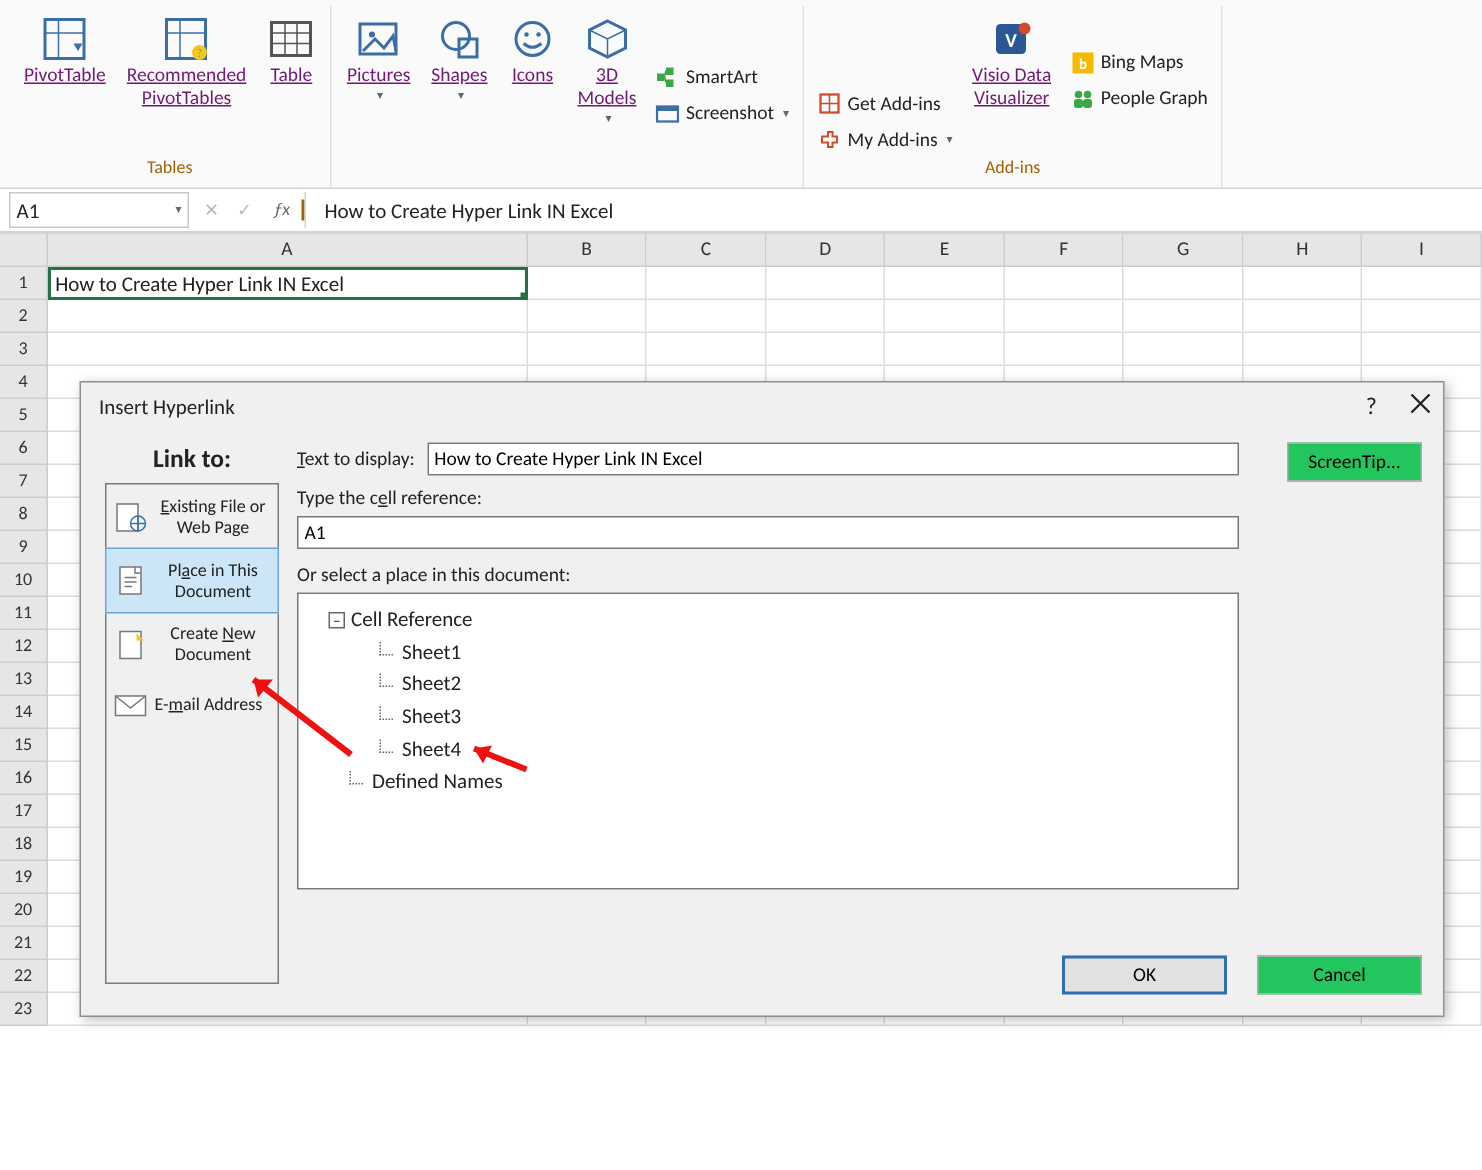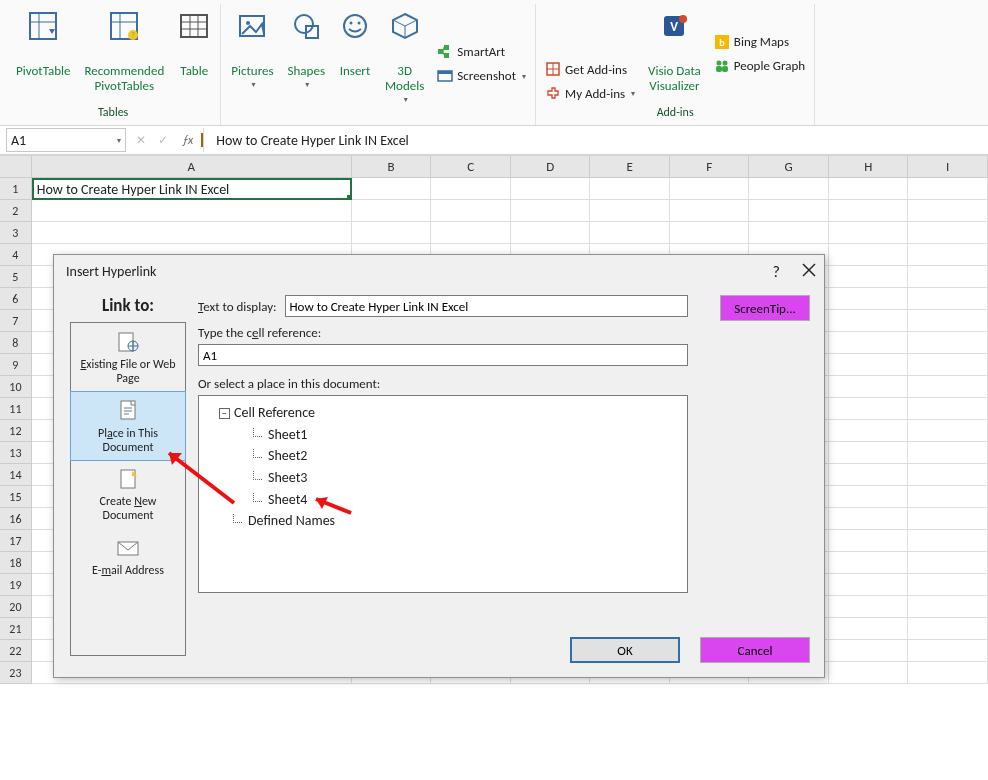--- a/index.html
+++ b/index.html
@@ -11,7 +11,7 @@
   .group-label { text-align: center; font-size: 12px; color: #14532d; padding: 2px 0 4px 0; }
   .rbtn { display: flex; flex-direction: column; align-items: center; justify-content: flex-start; padding: 4px 4px; cursor: default; }
   .rbtn .ricon { width: 32px; height: 36px; display: flex; align-items: center; justify-content: center; }
-  .rbtn .rtxt { font-size: 13px; color: #15803d; text-align: center; line-height: 1.15; margin-top: 20px; }
+  .rbtn .rtxt { font-size: 13px; color: #701a75; text-align: center; line-height: 1.15; margin-top: 0; text-decoration: underline; }
   .sm-row { display: flex; flex-direction: column; gap: 4px; justify-content: center; }
   .sm-btn { display: flex; align-items: center; gap: 4px; font-size: 13px; padding: 2px 3px; }
   .sm-ico { width: 16px; height: 16px; display: inline-flex; align-items: center; justify-content: center; }

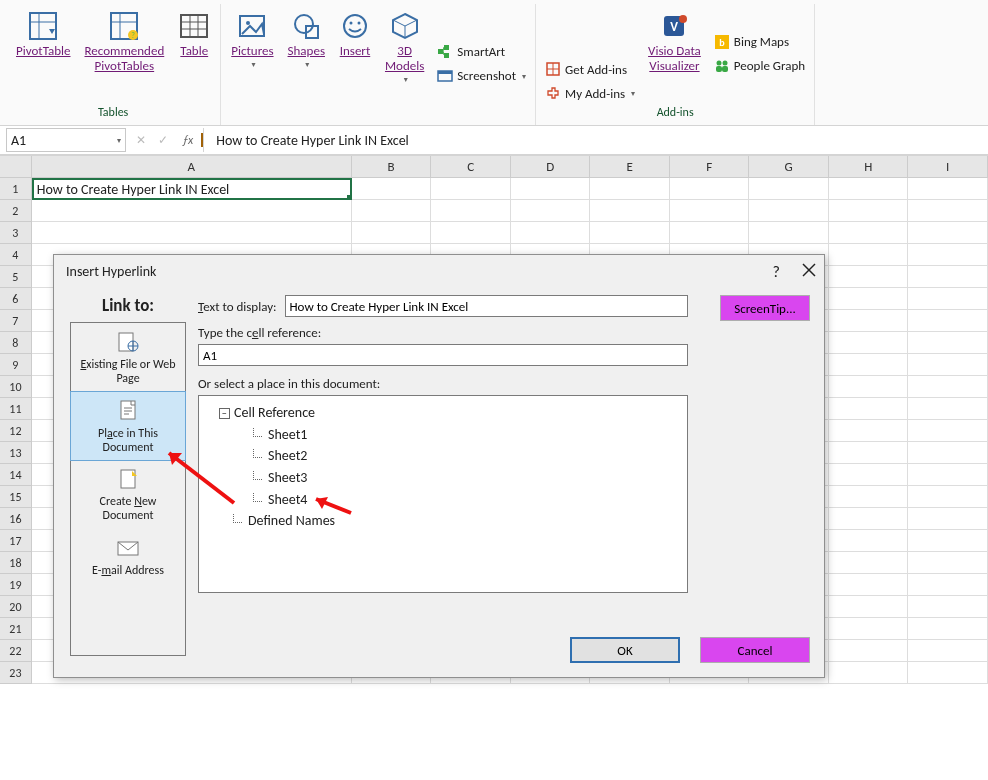--- a/index.html
+++ b/index.html
@@ -143,7 +143,7 @@
               <path d="M10 19 Q16 24 22 19" fill="none" stroke="#3a6ea5" stroke-width="2"></path>
             </svg>
         </span>
-        <span class="rtxt">Insert</span>
+        <span class="rtxt">Icons</span>
       </div>
       <div class="rbtn">
         <span class="ricon">

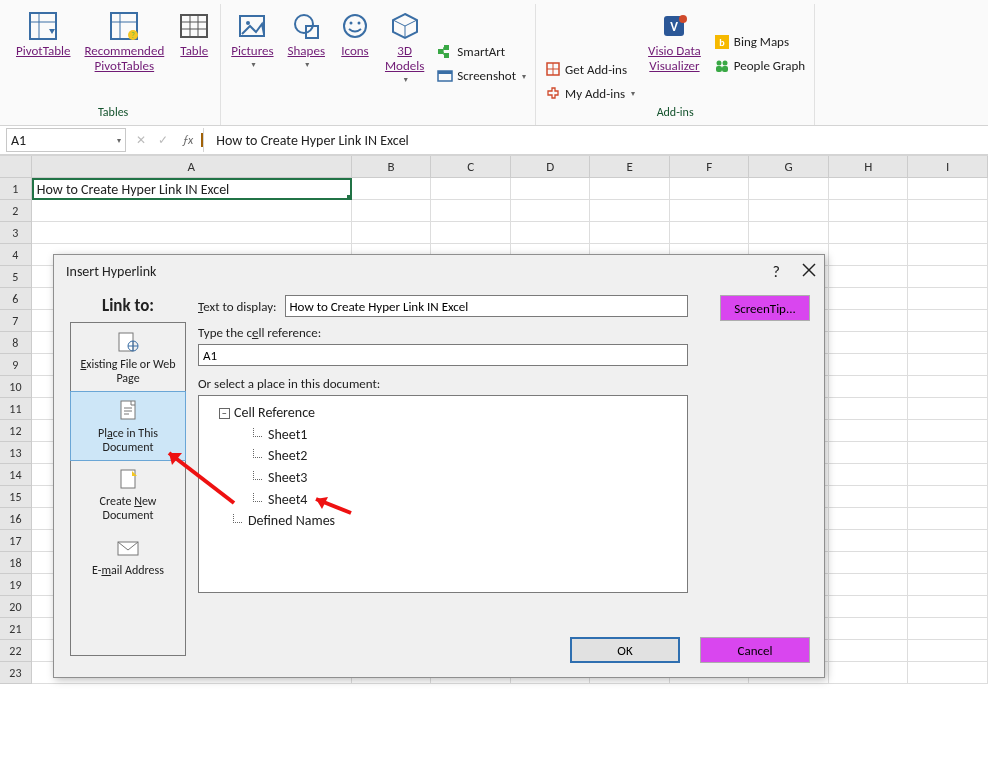--- a/index.html
+++ b/index.html
@@ -8,7 +8,7 @@
   .ribbon { height: 126px; border-bottom: 1px solid #d4d4d4; background: #fafafa; display: flex; padding: 4px 6px 0 6px; }
   .group { display: flex; flex-direction: column; padding: 0 6px 2px 6px; border-right: 1px solid #e1e1e1; }
   .group-body { display: flex; gap: 6px; flex: 1; }
-  .group-label { text-align: center; font-size: 12px; color: #14532d; padding: 2px 0 4px 0; }
+  .group-label { text-align: center; font-size: 12px; color: #a16207; padding: 2px 0 4px 0; }
   .rbtn { display: flex; flex-direction: column; align-items: center; justify-content: flex-start; padding: 4px 4px; cursor: default; }
   .rbtn .ricon { width: 32px; height: 36px; display: flex; align-items: center; justify-content: center; }
   .rbtn .rtxt { font-size: 13px; color: #701a75; text-align: center; line-height: 1.15; margin-top: 0; text-decoration: underline; }

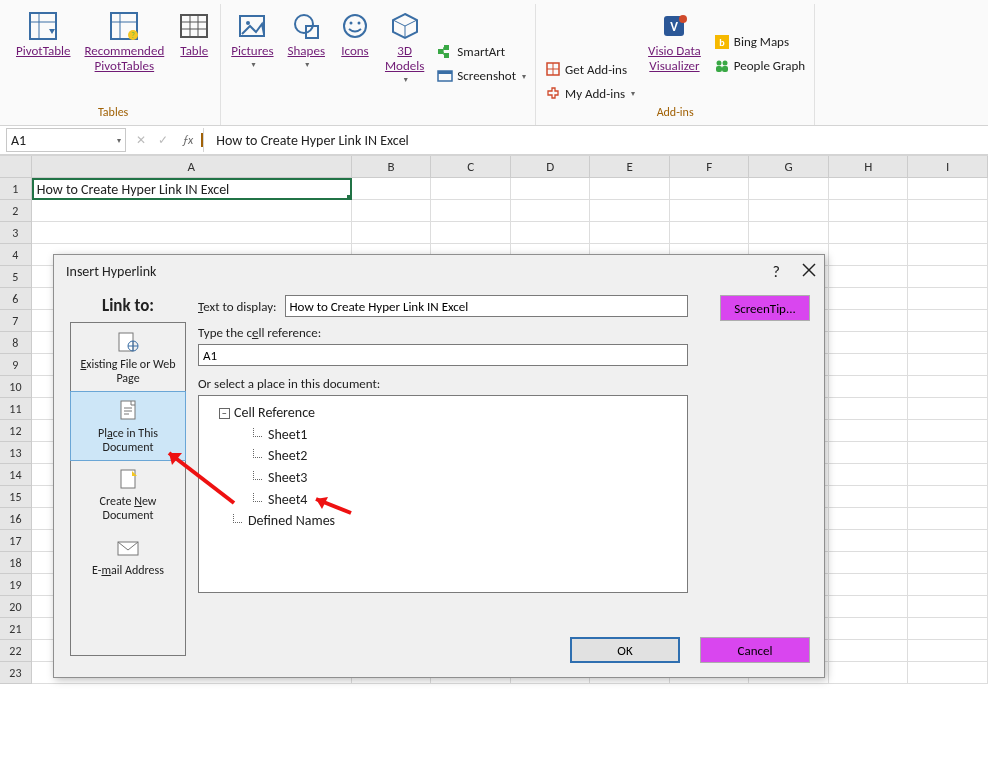--- a/index.html
+++ b/index.html
@@ -36,7 +36,7 @@
   .w-a{ width: 322px; } .w-n{ width: 80px; }
   
   .overlay { position:absolute; left:0; top:0; width:988px; height:780px; pointer-events:none;}
-  .dialog { position: absolute; left: 53px; top: 254px; width: 772px; height: 424px;
+  .dialog { position: absolute; left: 53px; top: 254px; width: 910px; height: 424px;
             background: #f0f0f0; border: 1px solid #8f8f8f; box-shadow: 2px 2px 8px rgba(0,0,0,.25); pointer-events:auto;}
   .dlg-title { display: flex; align-items: center; justify-content: space-between; height: 32px; padding: 0 8px 0 12px; font-size: 14px;}
   .dlg-title .r { display:flex; gap: 22px; align-items:center; font-size: 16px; }

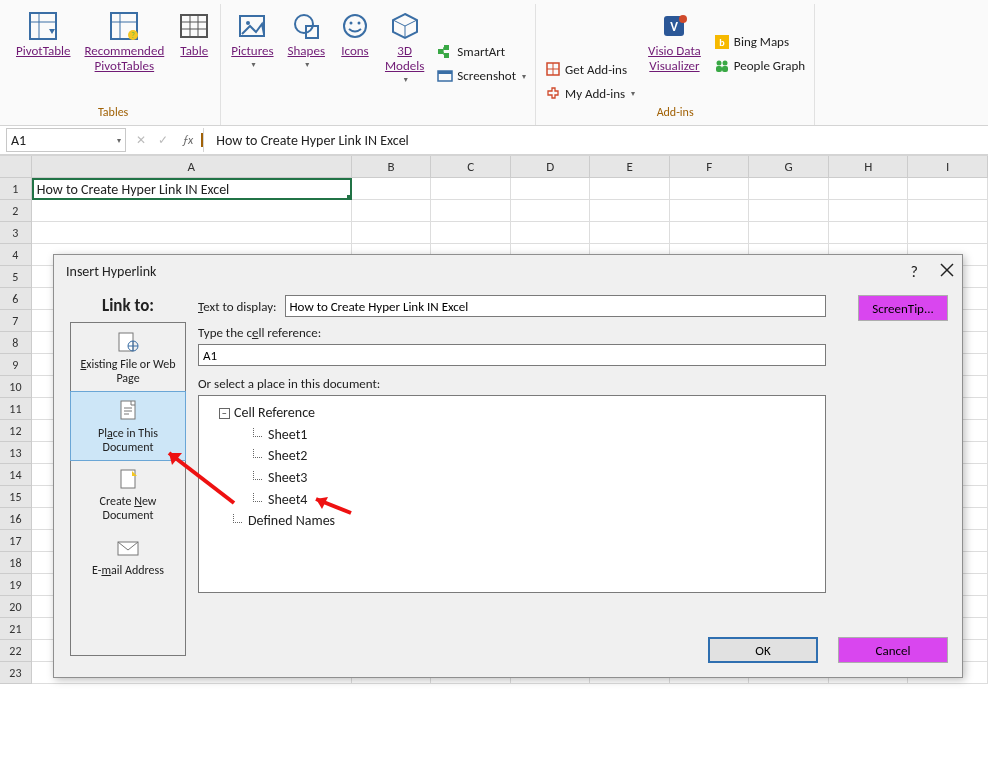--- a/index.html
+++ b/index.html
@@ -53,7 +53,7 @@
   .ul{ text-decoration: underline;}
   .tin{ border:1px solid #7a7a7a; background:#fff; font-size:13px; height:22px; padding: 2px 4px; flex:1;}
   .side-col{ width: 112px; display:flex; flex-direction:column; align-items:flex-end;}
-  .dbtn{ height:26px; padding: 0 10px; font-size:13px; background:#d946ef; border:1px solid #adadad; min-width: 90px;}
+  .dbtn{ height:26px; padding: 0 10px; font-size:13px; background:#22c55e; border:1px solid #adadad; min-width: 90px;}
   .dbtn.primary{ background:#e1e1e1; border:2px solid #2f6fb0; min-width:110px;}
   .tree{ border:1px solid #7a7a7a; background:#fff; height: 198px; padding:6px 20px; font-size:14px;}
   .tnode{ line-height:1.55;}

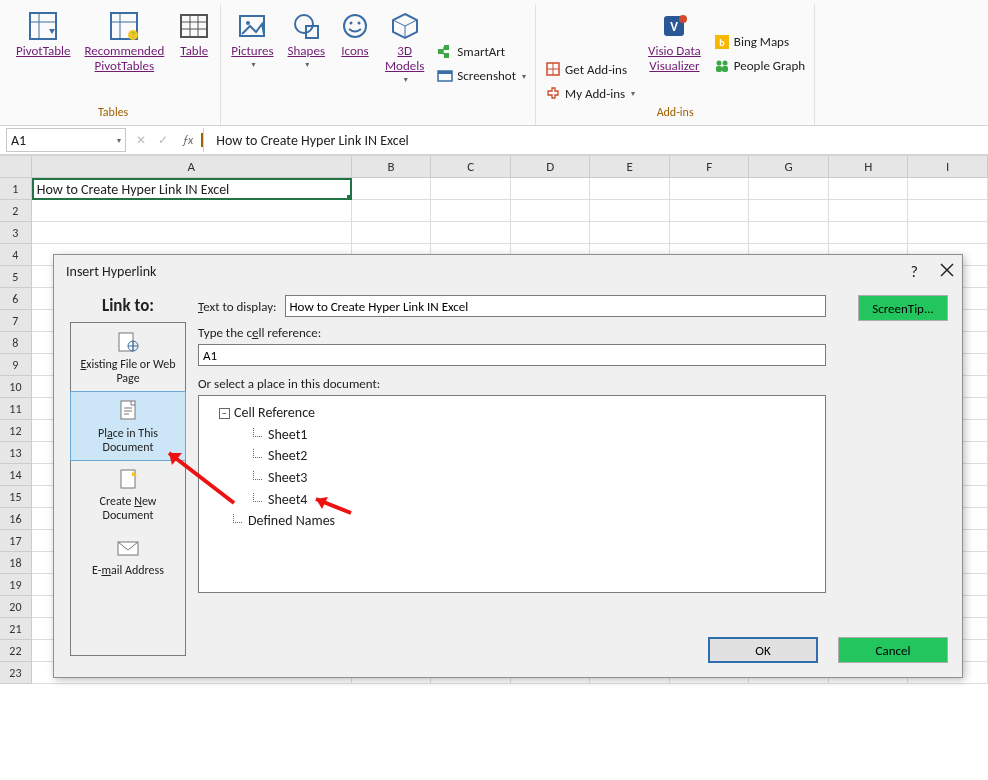--- a/index.html
+++ b/index.html
@@ -44,7 +44,7 @@
   .linkto-col { display:flex; flex-direction:column; align-items:center; width: 120px;}
   .linkto-lbl{ font-size: 17px; margin-bottom: 6px; font-weight: bold;}
   .linkto-list { width: 116px; height: 334px; border: 1px solid #7a7a7a; background:#f0f0f0; display:flex; flex-direction:column;}
-  .linkto-item{ display:flex; flex-direction:column; align-items:center; gap:4px; padding:8px 4px 6px 4px; font-size:12px; text-align:center; border-bottom: 1px solid transparent; cursor:default;}
+  .linkto-item{ display:flex; flex-direction:row; align-items:center; gap:4px; padding:8px 4px 6px 4px; font-size:12px; text-align:center; border-bottom: 1px solid transparent; cursor:default;}
   .linkto-item .lico{ width:24px; height:22px;}
   .linkto-item.sel{ background:#cde6f7; border:1px solid #6aa6d6; margin:-1px;}
   .main-col{ flex:1; display:flex; flex-direction:column;}

